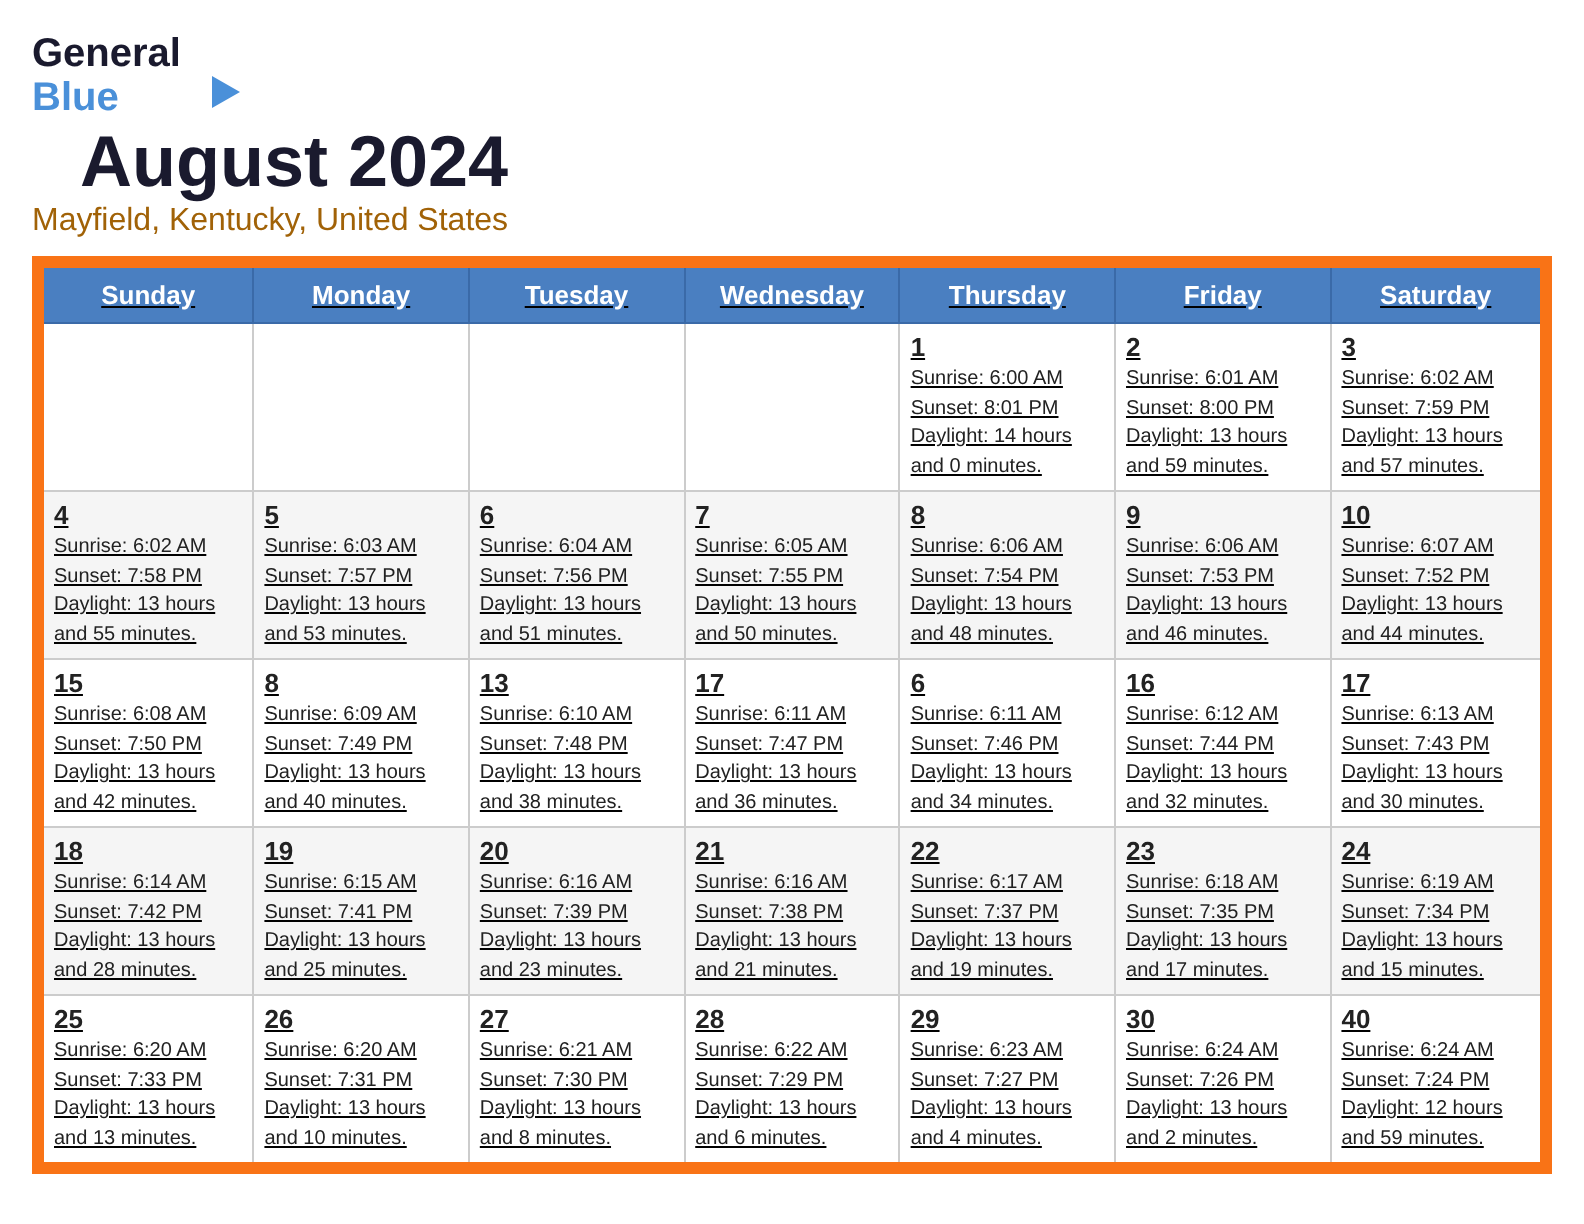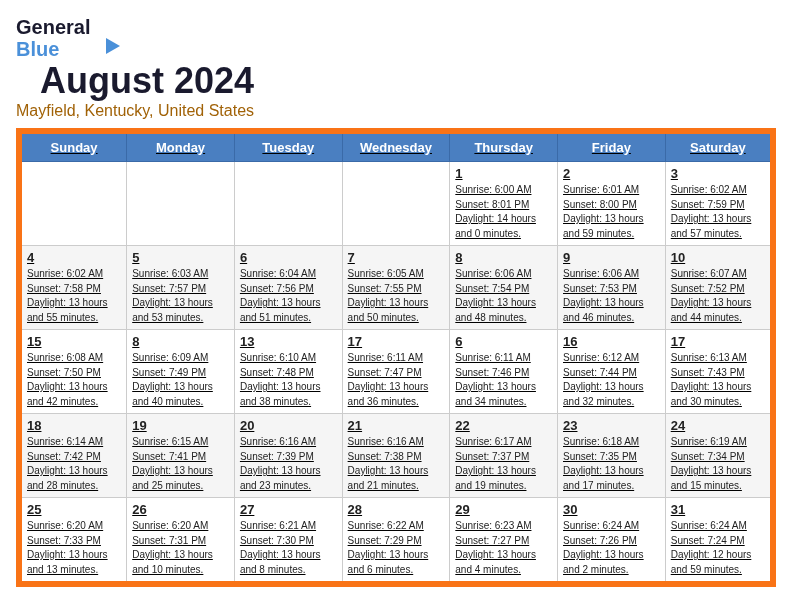--- a/index.html
+++ b/index.html
@@ -261,7 +261,7 @@
           <div class="day-info">Sunrise: 6:24 AM<br>Sunset: 7:26 PM<br>Daylight: 13 hours<br>and 2 minutes.</div>
         </td>
         <td>
-          <span class="day-num">31</span>
+          <span class="day-num">40</span>
           <div class="day-info">Sunrise: 6:24 AM<br>Sunset: 7:24 PM<br>Daylight: 12 hours<br>and 59 minutes.</div>
         </td>
       </tr>

